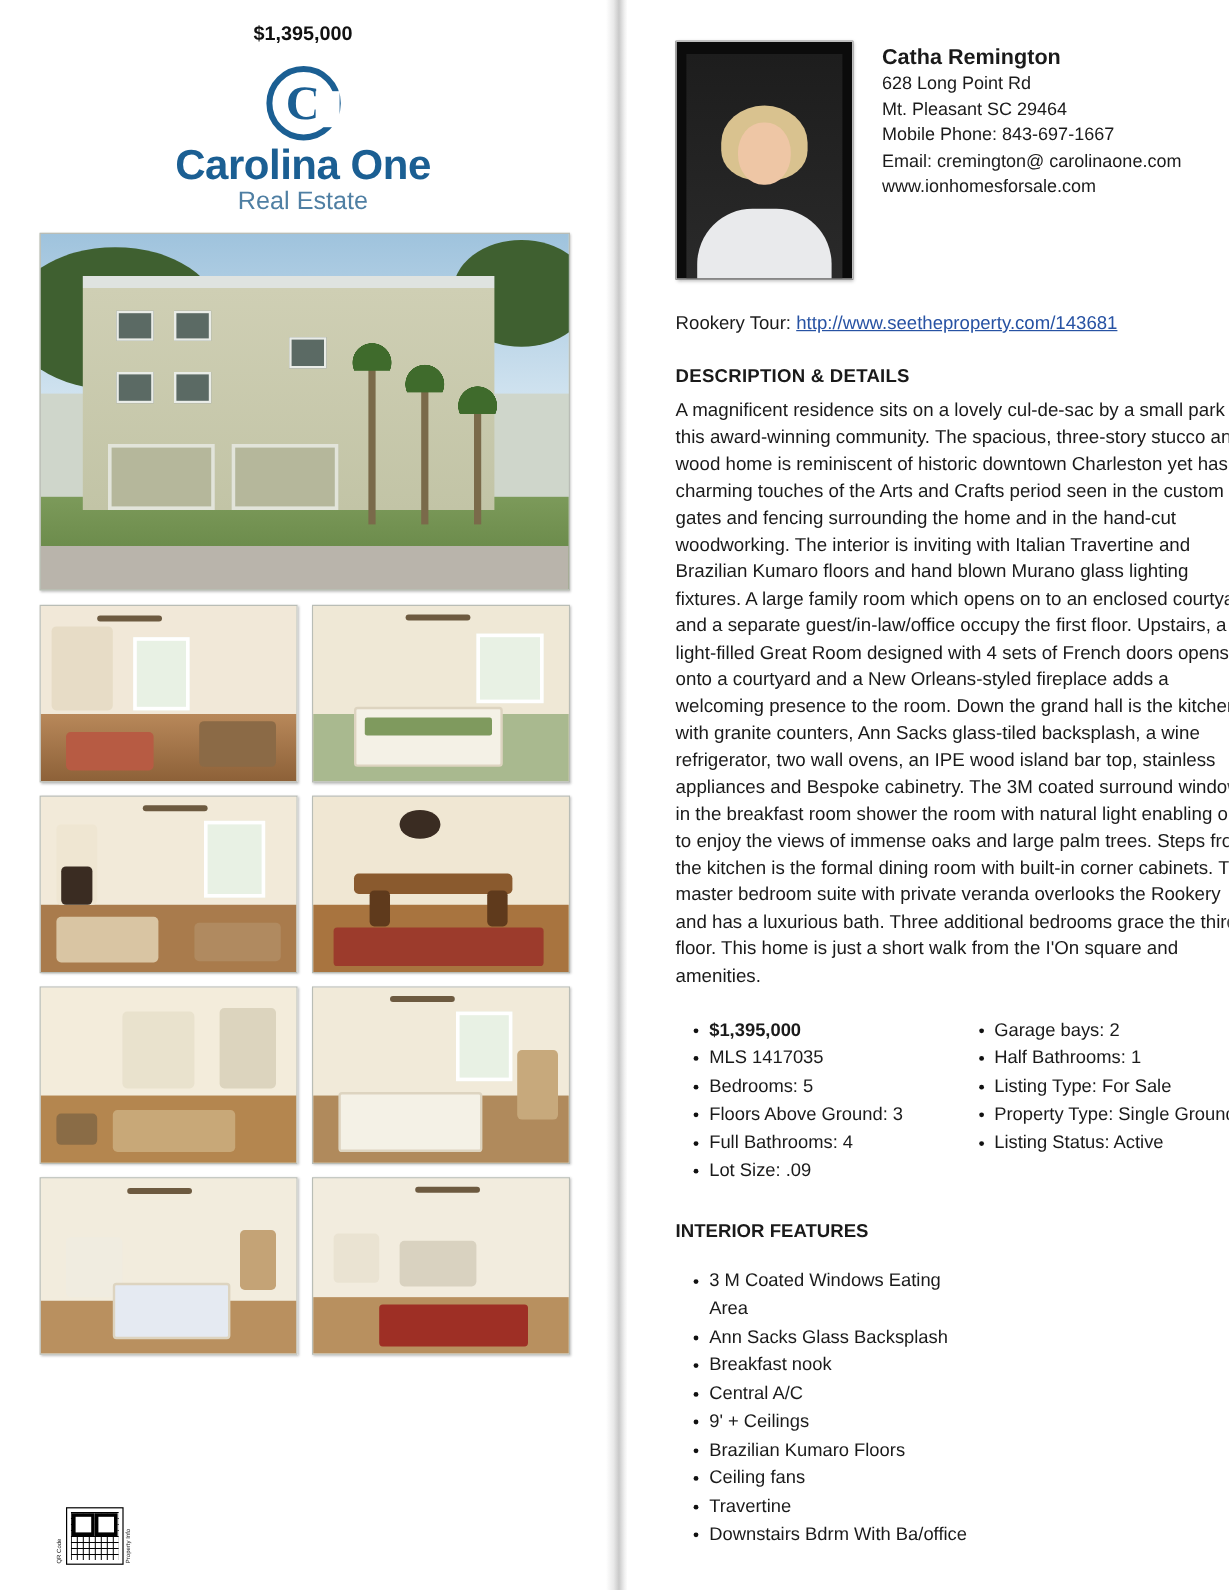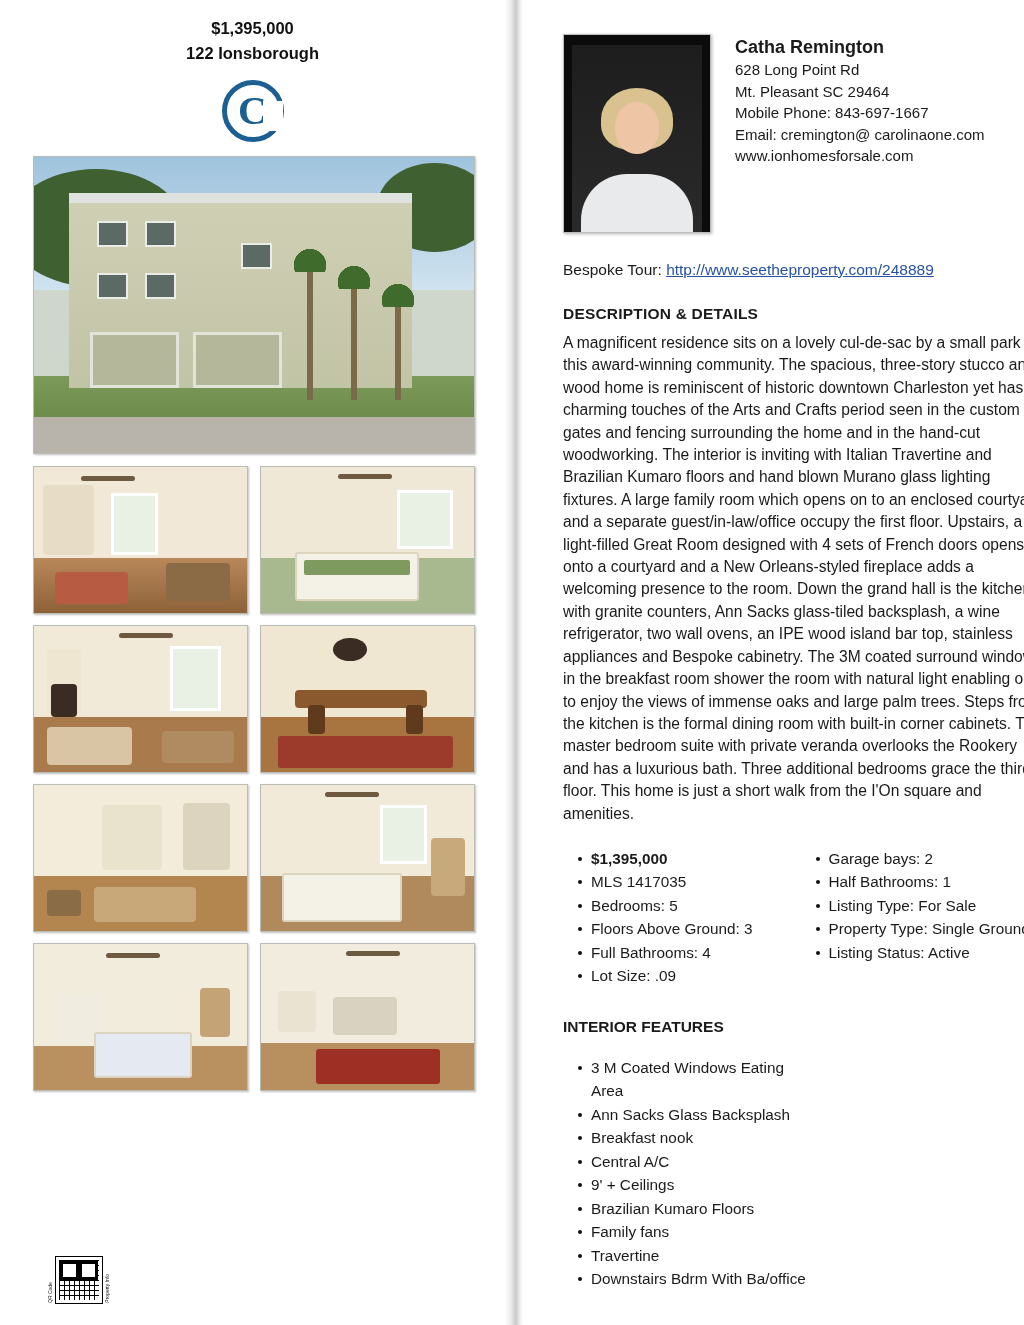--- a/index.html
+++ b/index.html
@@ -279,7 +279,6 @@
 
     <div class="headline">
       <div>$1,395,000</div>
-      <div>122 Ionsborough</div>
     </div>
 
     <div class="brand">

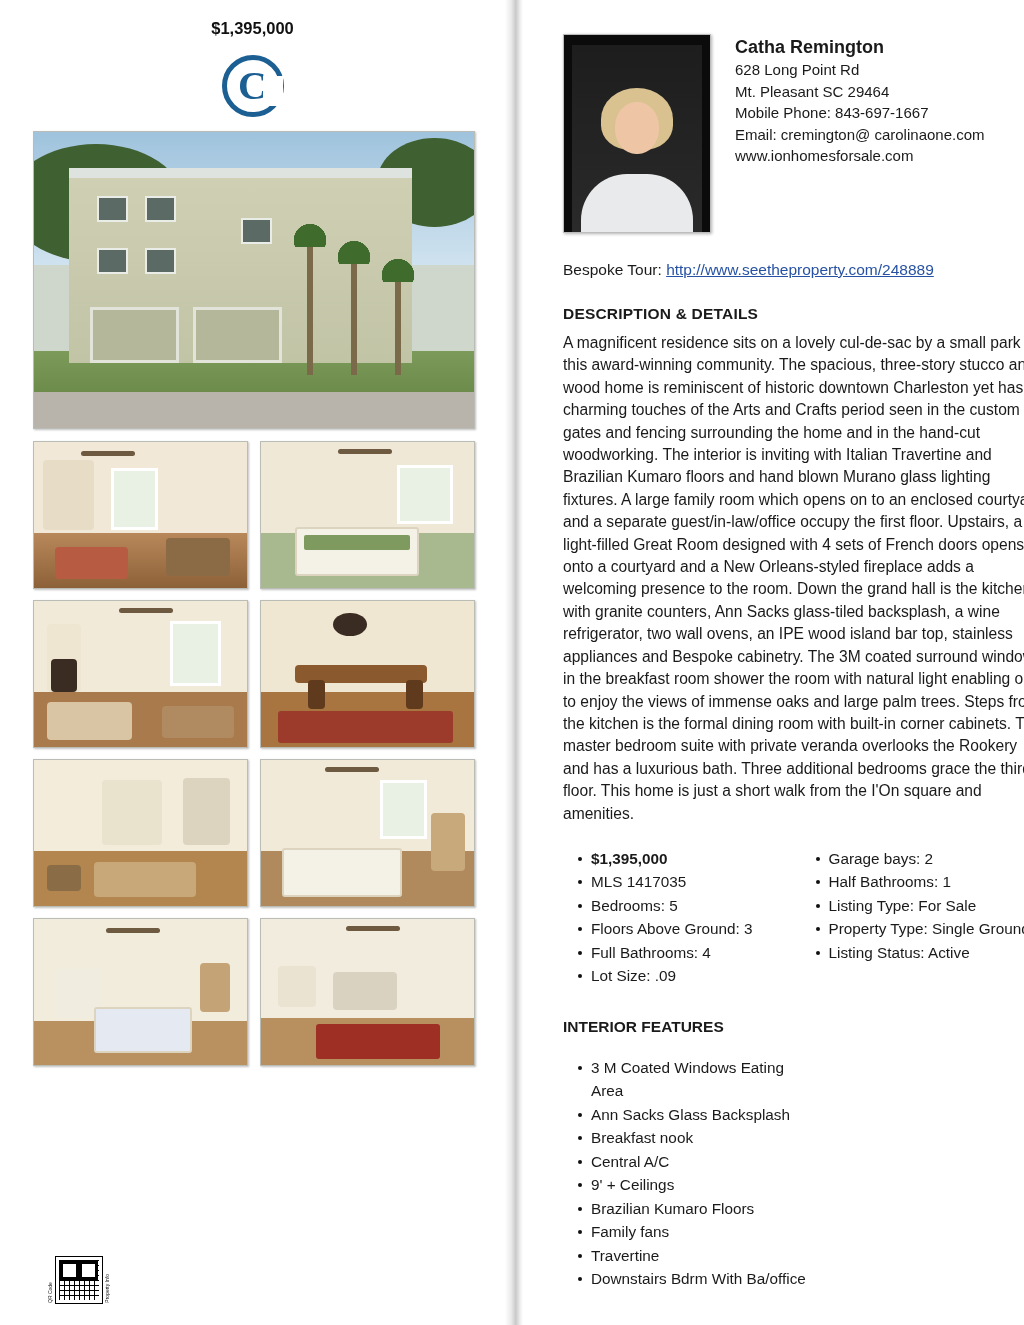--- a/index.html
+++ b/index.html
@@ -285,6 +285,7 @@
       <div class="brand-mark">
         <div class="brand-mark-c">C</div>
       </div>
+      <div class="brand-name">Carolina One</div>
     </div>
 
     <div class="hero-wrap">

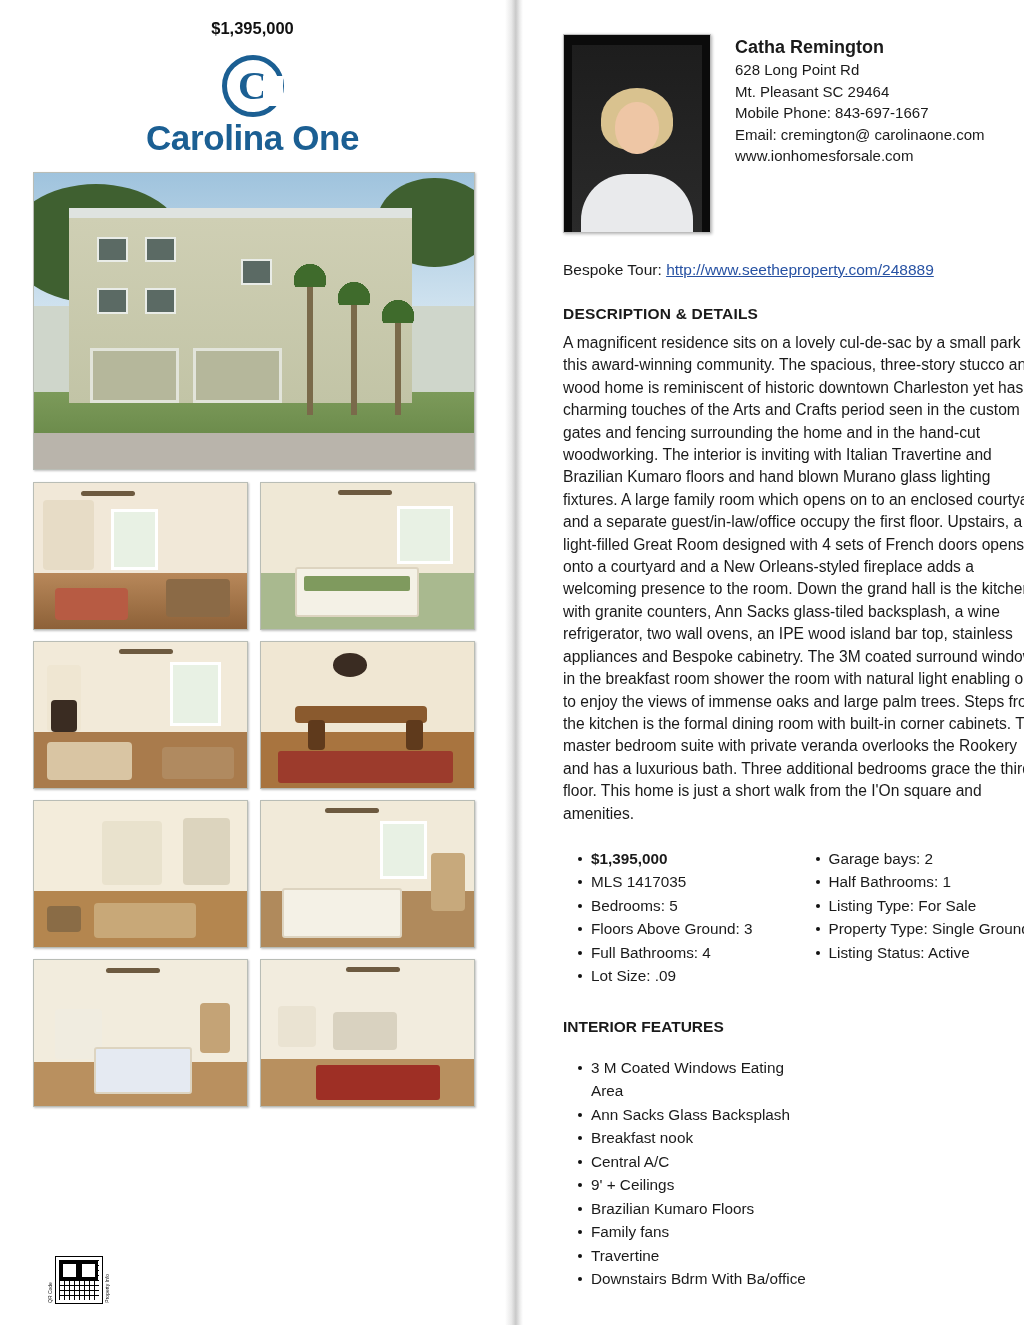--- a/index.html
+++ b/index.html
@@ -286,6 +286,7 @@
         <div class="brand-mark-c">C</div>
       </div>
       <div class="brand-name">Carolina One</div>
+      <div class="brand-sub">Real Estate</div>
     </div>
 
     <div class="hero-wrap">

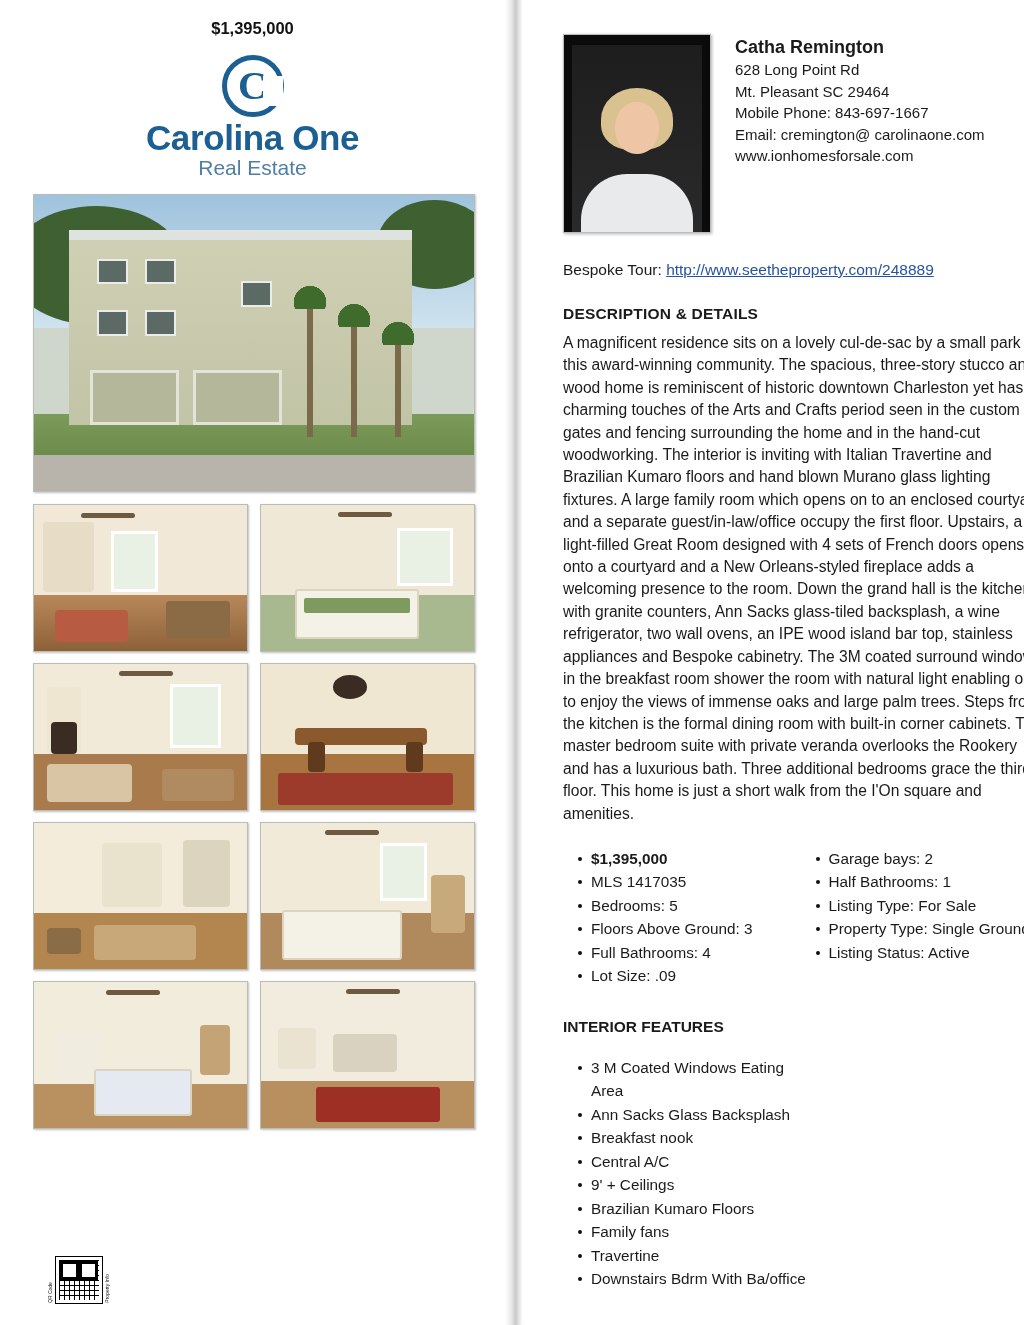--- a/index.html
+++ b/index.html
@@ -439,7 +439,7 @@
     </div>
 
     <div class="vt">
-      <span>Bespoke Tour: </span><a href="#">http://www.seetheproperty.com/248889</a>
+      <span>Rookery Tour: </span><a href="#">http://www.seetheproperty.com/248889</a>
     </div>
 
     <div class="sec-title">DESCRIPTION &amp; DETAILS</div>

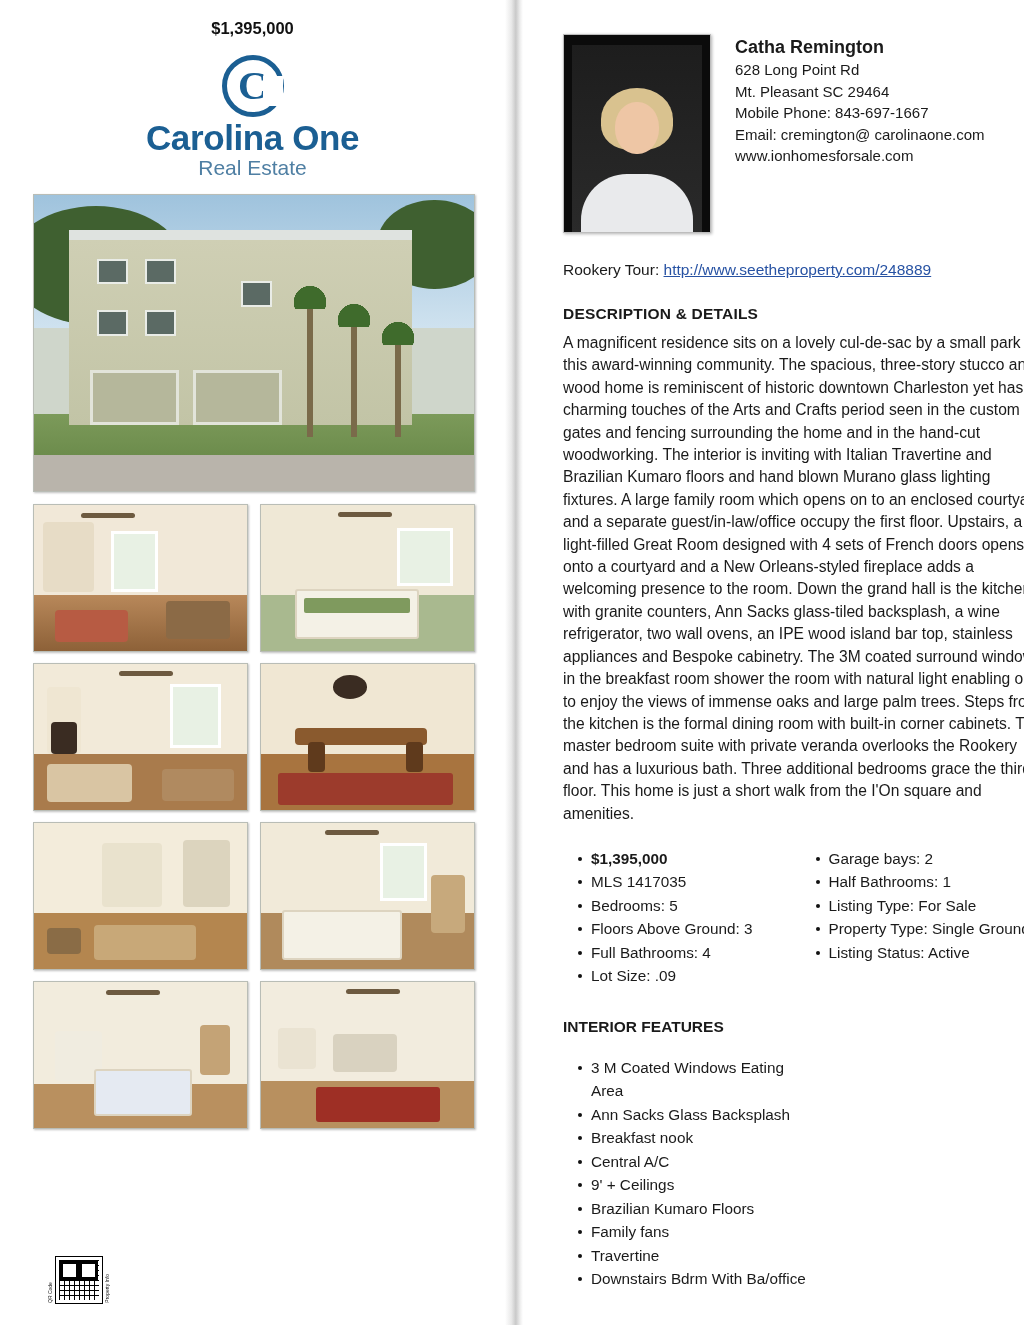--- a/index.html
+++ b/index.html
@@ -439,7 +439,7 @@
     </div>
 
     <div class="vt">
-      <span>Rookery Tour: </span><a href="#">http://www.seetheproperty.com/248889</a>
+      <span>Rookery Tour: </span><a href="#">http://www.seetheproperty.com/143681</a>
     </div>
 
     <div class="sec-title">DESCRIPTION &amp; DETAILS</div>

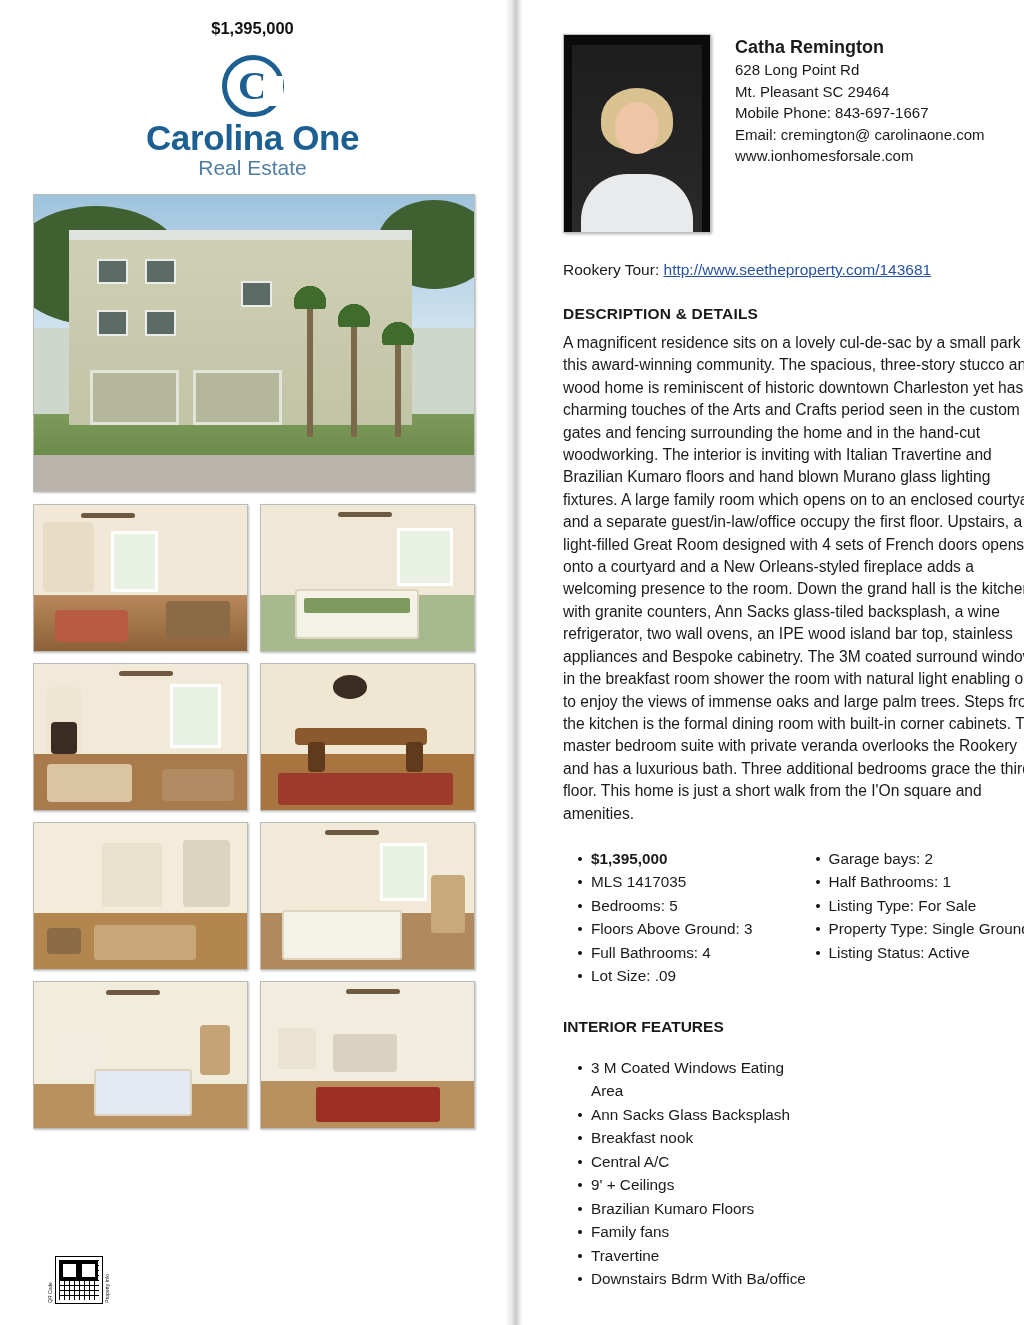--- a/index.html
+++ b/index.html
@@ -475,7 +475,7 @@
       <ul class="col-b">
         <li>9' + Ceilings</li>
         <li>Brazilian Kumaro Floors</li>
-        <li>Family fans</li>
+        <li>Ceiling fans</li>
         <li>Travertine</li>
         <li>Downstairs Bdrm With Ba/office</li>
       </ul>

